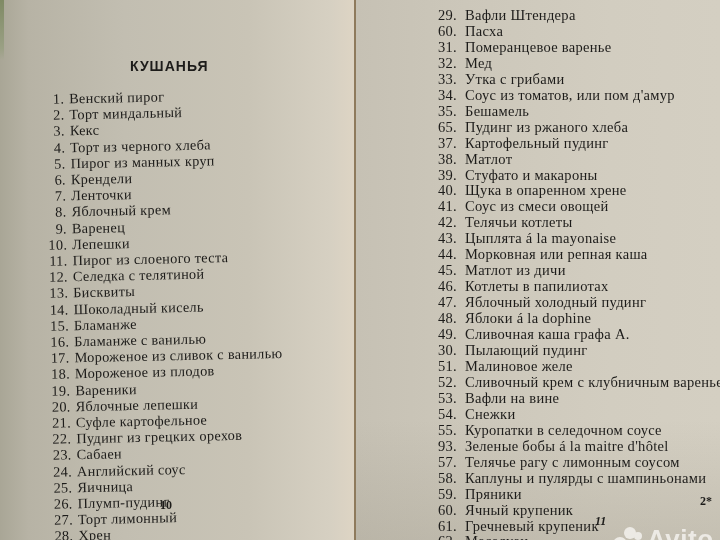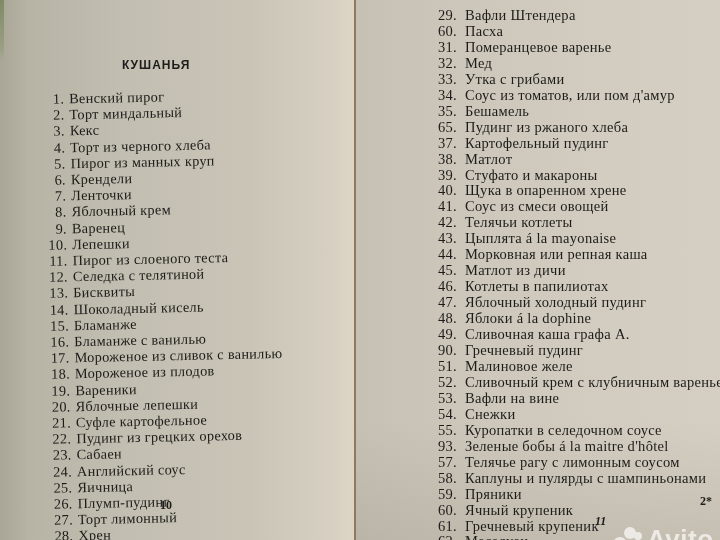--- a/index.html
+++ b/index.html
@@ -32,9 +32,9 @@
       background: linear-gradient(180deg, transparent, rgba(150,145,130,0.25));
     }
     .title {
-      position: absolute; left: 122px; top: 58px;
+      position: absolute; left: 130px; top: 58px;
       font-family: "Liberation Sans", "DejaVu Sans", sans-serif;
-      font-weight: bold; font-size: 12px; letter-spacing: 1px;
+      font-weight: bold; font-size: 14px; letter-spacing: 1px;
     }
     .list { position: absolute; list-style: none; }
     .list li {

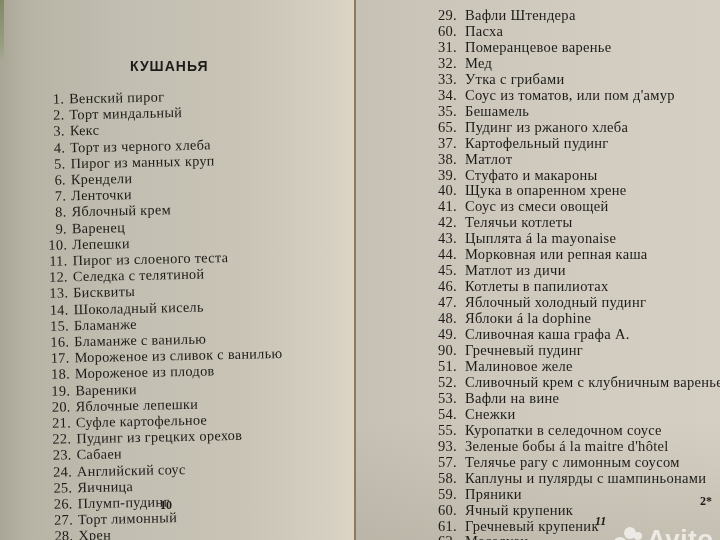--- a/index.html
+++ b/index.html
@@ -128,7 +128,7 @@
       <li><span class="num">47.</span><span>Яблочный холодный пудинг</span></li>
       <li><span class="num">48.</span><span>Яблоки á la dophine</span></li>
       <li><span class="num">49.</span><span>Сливочная каша графа А.</span></li>
-      <li><span class="num">90.</span><span>Гречневый пудинг</span></li>
+      <li><span class="num">30.</span><span>Гречневый пудинг</span></li>
       <li><span class="num">51.</span><span>Малиновое желе</span></li>
       <li><span class="num">52.</span><span>Сливочный крем с клубничным вареньем</span></li>
       <li><span class="num">53.</span><span>Вафли на вине</span></li>

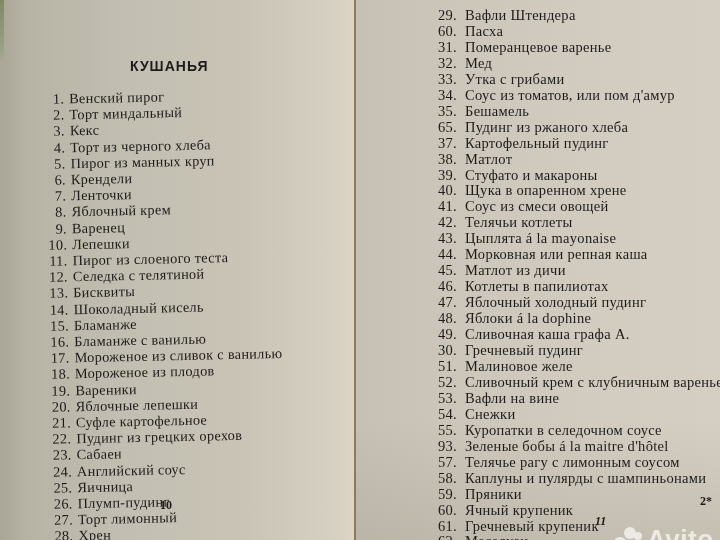--- a/index.html
+++ b/index.html
@@ -128,7 +128,7 @@
       <li><span class="num">47.</span><span>Яблочный холодный пудинг</span></li>
       <li><span class="num">48.</span><span>Яблоки á la dophine</span></li>
       <li><span class="num">49.</span><span>Сливочная каша графа А.</span></li>
-      <li><span class="num">30.</span><span>Гречневый пудинг</span></li>
+      <li><span class="num">30.</span><span>Пылающий пудинг</span></li>
       <li><span class="num">51.</span><span>Малиновое желе</span></li>
       <li><span class="num">52.</span><span>Сливочный крем с клубничным вареньем</span></li>
       <li><span class="num">53.</span><span>Вафли на вине</span></li>

